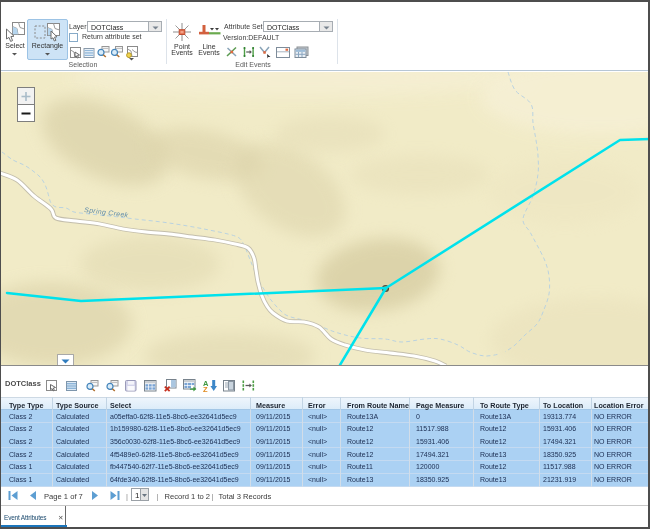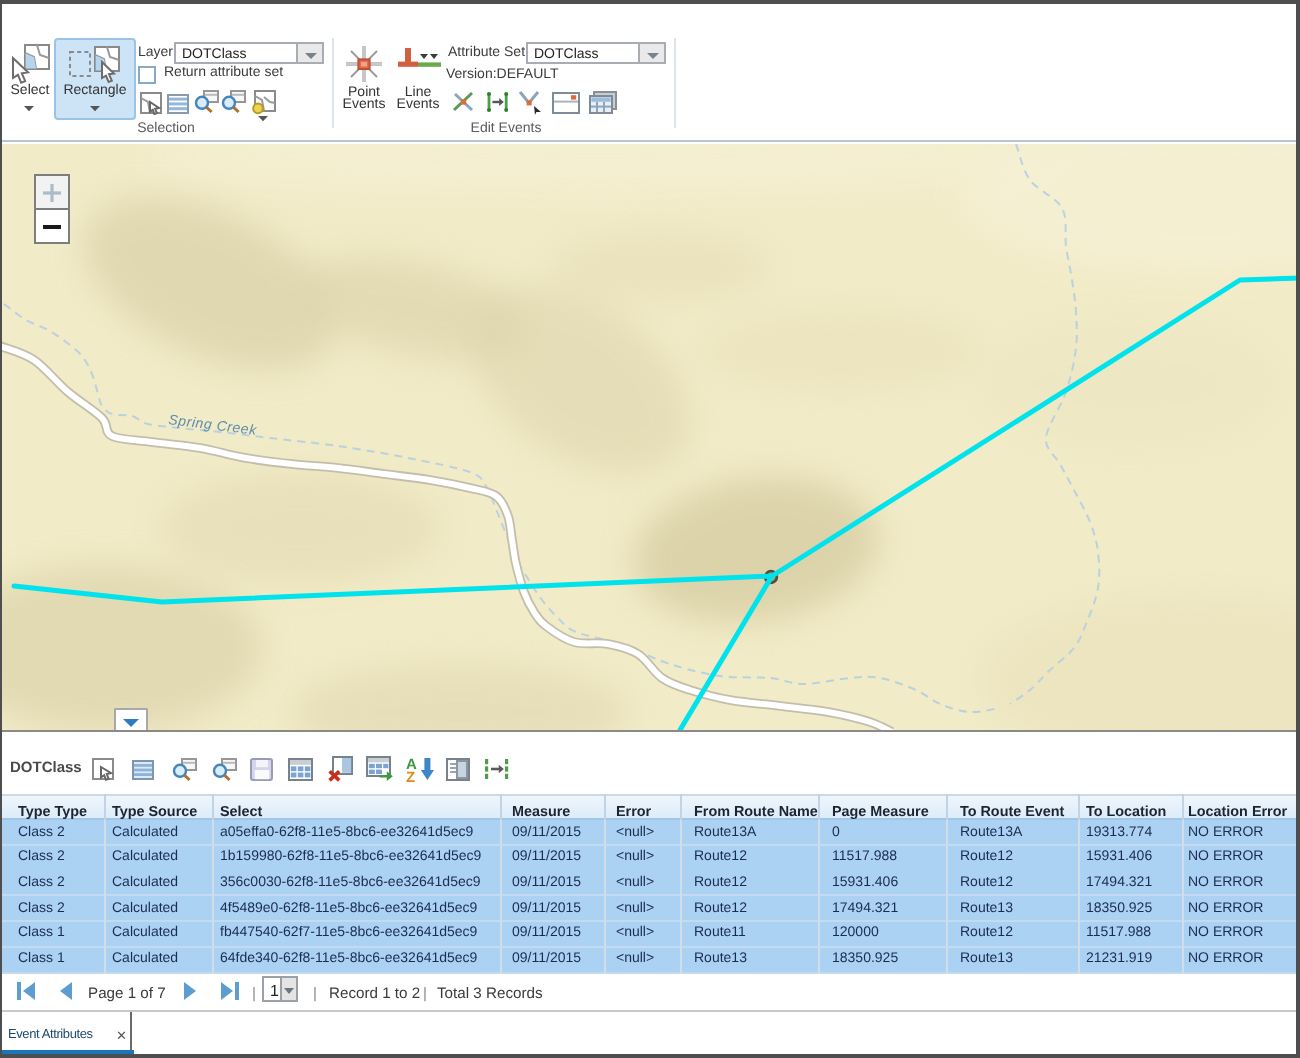--- a/index.html
+++ b/index.html
@@ -406,7 +406,7 @@
         <div class="hcell" style="left:308px;">Error</div>
         <div class="hcell" style="left:347px;">From Route Name</div>
         <div class="hcell" style="left:416px;">Page Measure</div>
-        <div class="hcell" style="left:480px;">To Route Event</div>
+        <div class="hcell" style="left:480px;">To Route Type</div>
         <div class="hcell" style="left:543px;">To Location</div>
         <div class="hcell" style="left:594px;">Location Error</div>
       </div>

